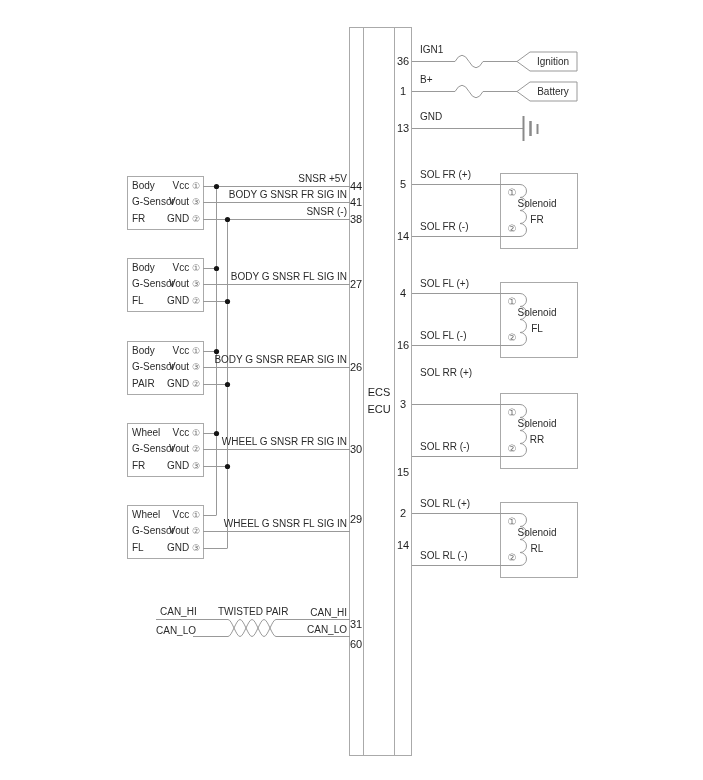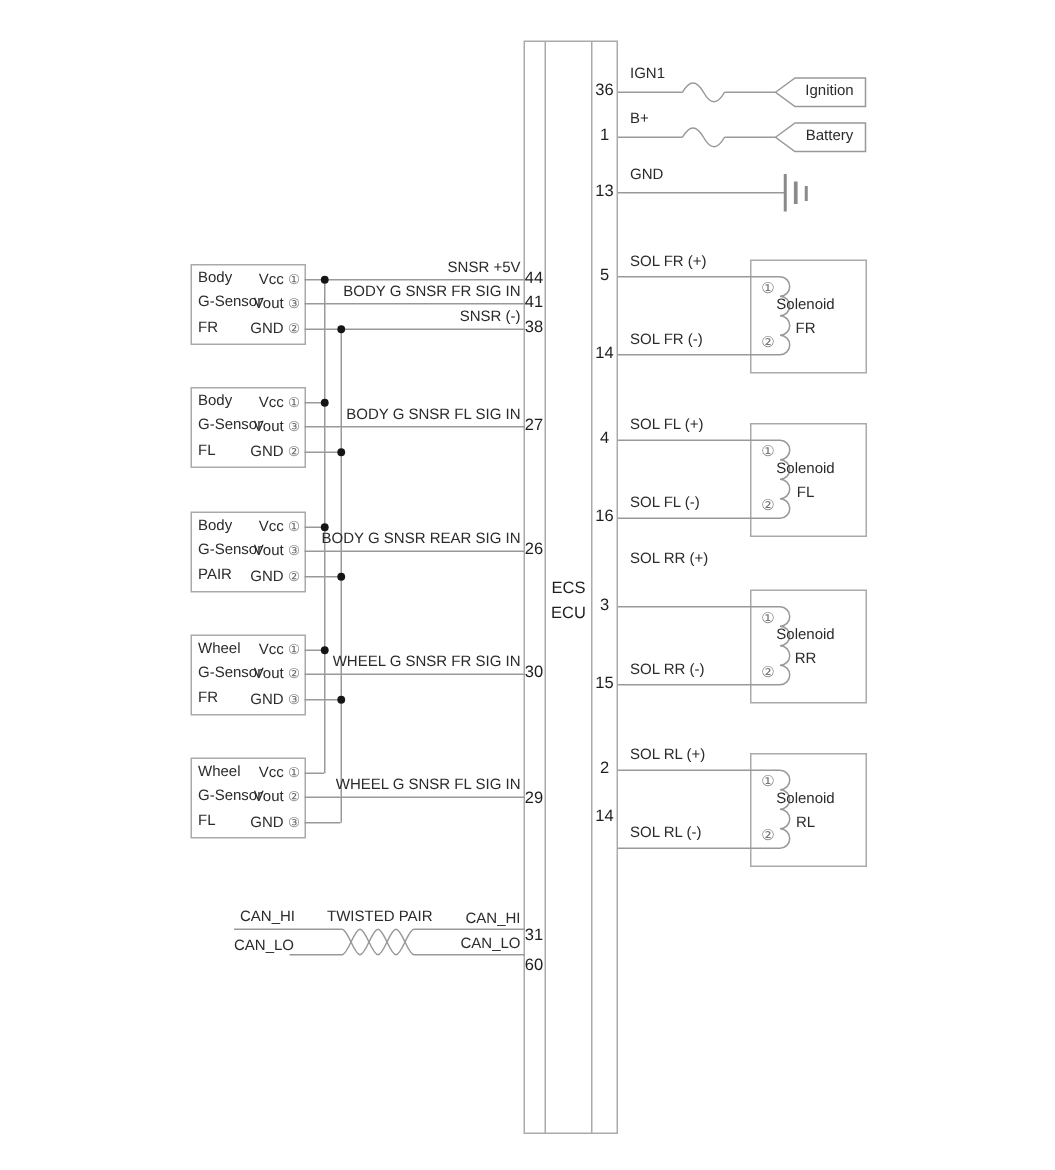--- a/index.html
+++ b/index.html
@@ -199,7 +199,7 @@
     <span class="t la" style="top:368px">SOL RR (+)</span>
     <span class="t la" style="top:442px">SOL RR (-)</span>
     <span class="pin pinR" style="top:404px">3</span>
-    <span class="pin pinR" style="top:456px">15</span>
+    <span class="pin pinR" style="top:472px">15</span>
     <span class="solterm" style="top:412px">①</span>
     <span class="solterm" style="top:448px">②</span>
     <span class="solname" style="top:418px">Solenoid</span>

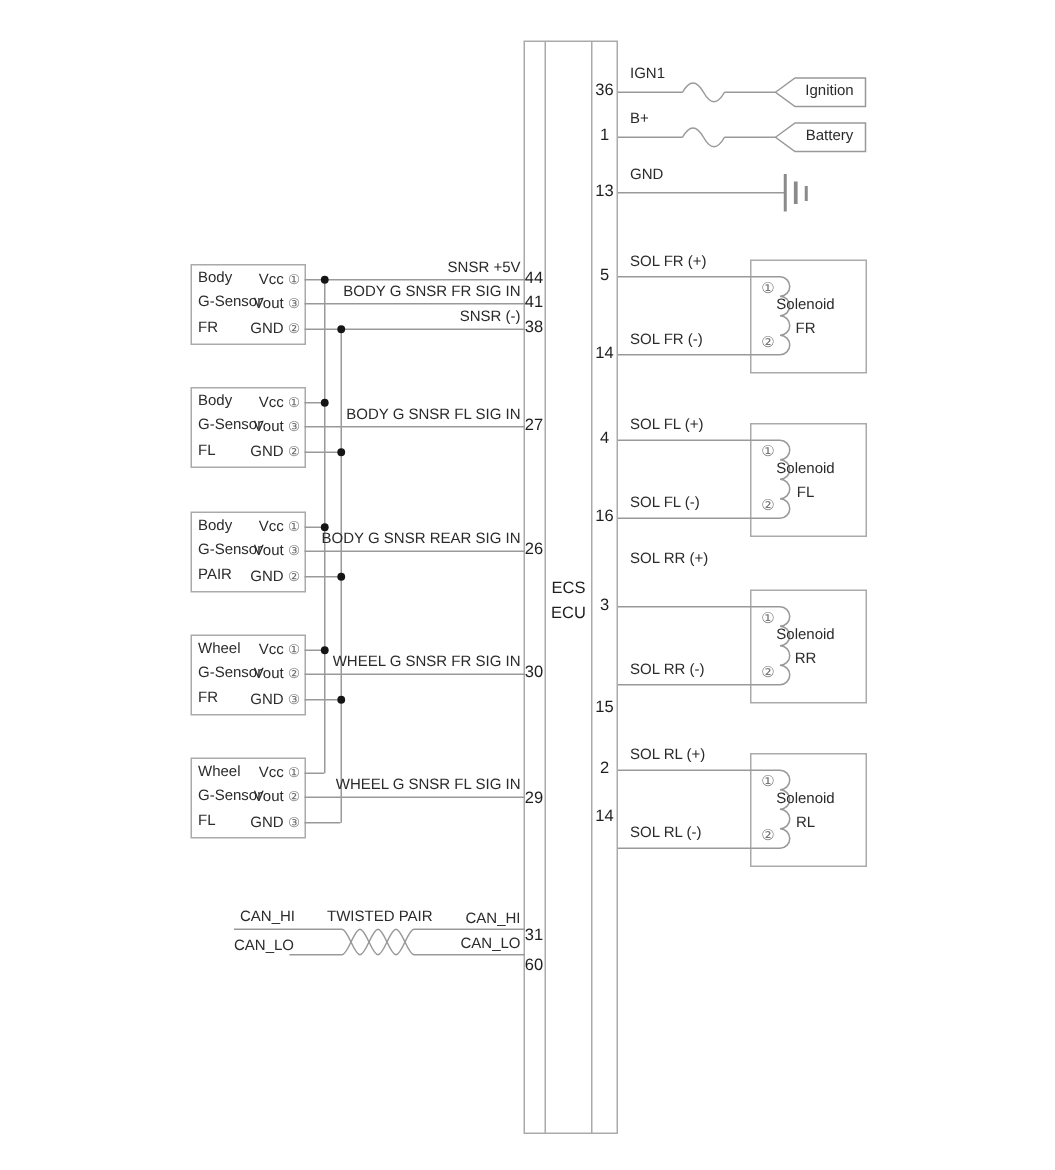--- a/index.html
+++ b/index.html
@@ -170,7 +170,7 @@
     <span class="t pl" style="top:526px"><span>Vout</span> <span class="term">②</span></span>
     <span class="t pl" style="top:543px"><span>GND</span> <span class="term">③</span></span>
     <span class="t ra" style="top:519px">WHEEL G SNSR FL SIG IN</span>
-    <span class="pin" style="top:533px">29</span>
+    <span class="pin" style="top:519px">29</span>
   </div>
 
   <div>

